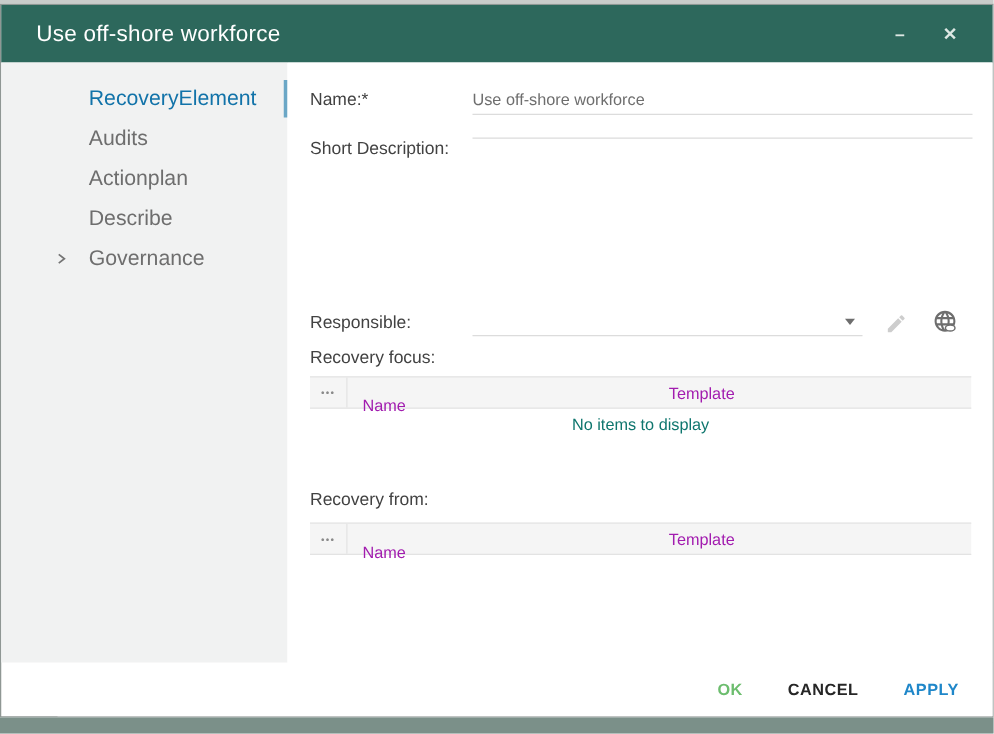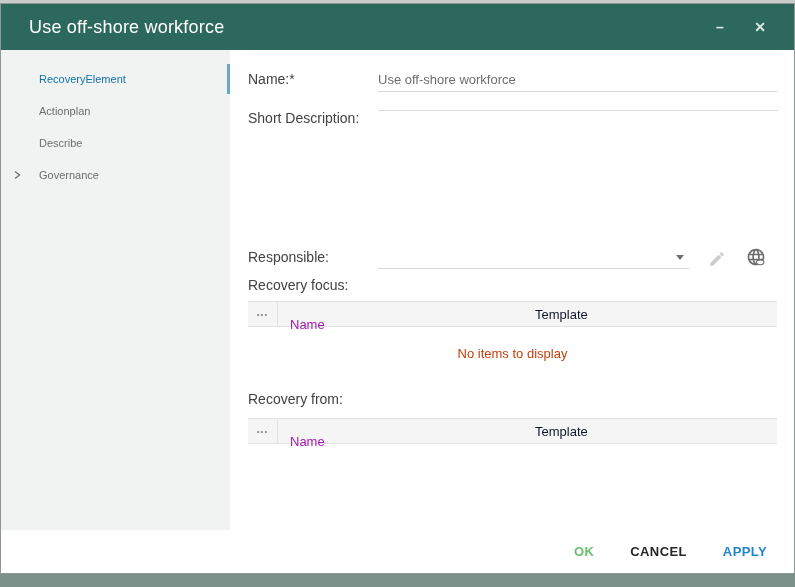--- a/index.html
+++ b/index.html
@@ -26,7 +26,7 @@
 
   .sidebar { width:229px; background:#f1f2f2; position:relative; padding-top:13px; flex-shrink:0; }
   .side-item { position:relative; height:32px; display:flex; align-items:center; padding-left:38px;
-               font-size:11px; color:#6e6e6e; cursor:pointer; }
+               font-size:17px; color:#6e6e6e; cursor:pointer;margin-left:32px; }
   .side-item.selected { color:#1273a9; }
   .side-item .chev { position:absolute; left:10px; top:50%; transform:translateY(-50%); width:12px; height:12px; }
   .sel-indicator { position:absolute; top:14px; right:0; width:3px; height:30px; background:#6ba7c6; }

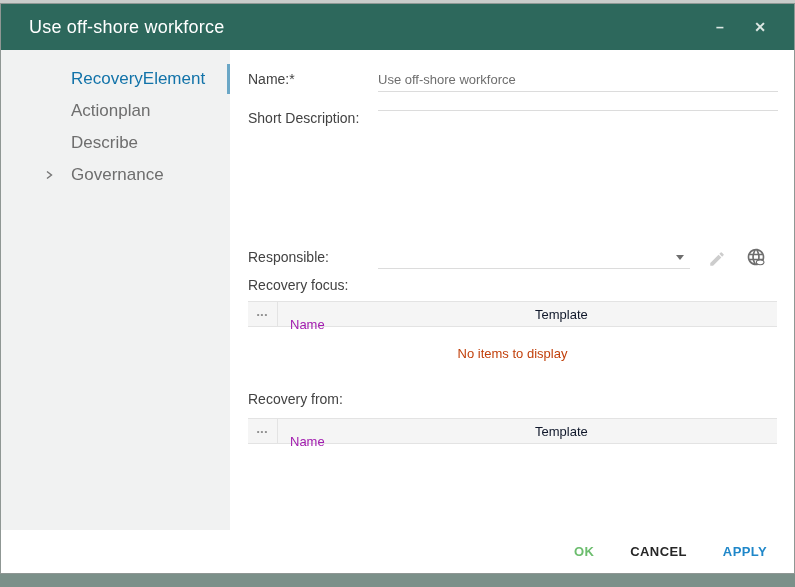--- a/index.html
+++ b/index.html
@@ -95,6 +95,9 @@
           <span>RecoveryElement</span>
         </div>
         <div class="side-item">
+          <span>Audits</span>
+        </div>
+        <div class="side-item">
           <span>Actionplan</span>
         </div>
         <div class="side-item">

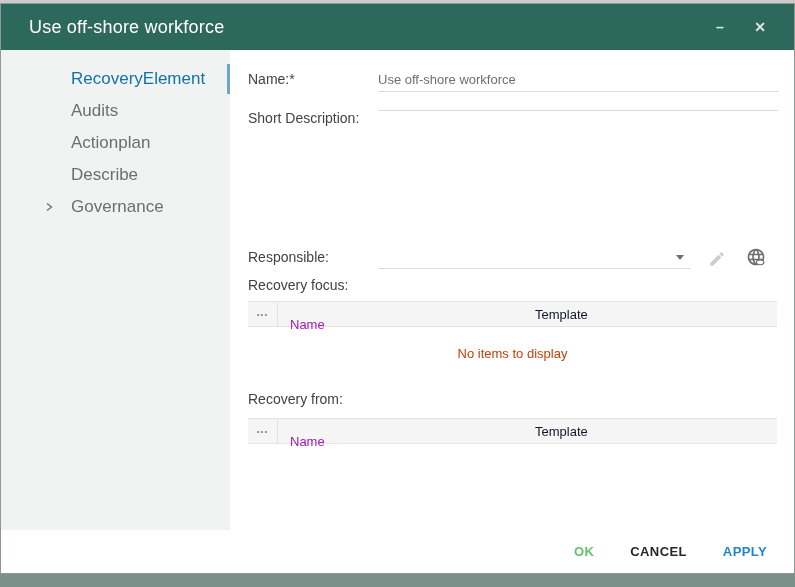--- a/index.html
+++ b/index.html
@@ -53,7 +53,7 @@
                 border-right:1px solid #e3e3e3; height:100%; display:flex; align-items:center; justify-content:center;
                 cursor:pointer; }
   .gh-name { width:252px; padding-left:12px; color:#a21caf;margin-top:20px; }
-  .gh-template { flex:1; padding-left:5px; color:#0f172a; }
+  .gh-template { flex:1; padding-left:5px; color:#a21caf; }
   .grid-empty { height:22px; line-height:22px; text-align:center; color:#c2410c; margin-top:16px; }
   .grid-row { display:flex; height:28px; align-items:center; border-bottom:1px solid #e7e7e7; cursor:pointer; }
   .gr-icon { width:30px; display:flex; align-items:center; justify-content:center; }

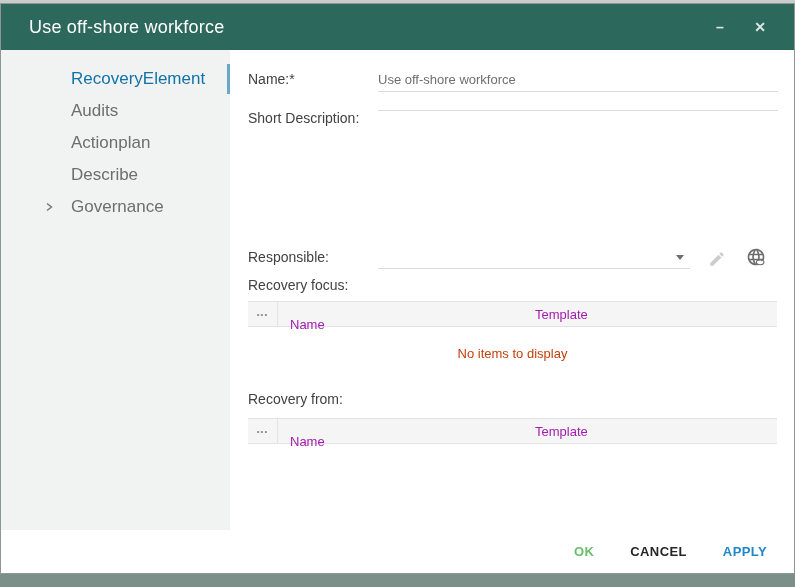--- a/index.html
+++ b/index.html
@@ -54,7 +54,7 @@
                 cursor:pointer; }
   .gh-name { width:252px; padding-left:12px; color:#a21caf;margin-top:20px; }
   .gh-template { flex:1; padding-left:5px; color:#a21caf; }
-  .grid-empty { height:22px; line-height:22px; text-align:center; color:#c2410c; margin-top:16px; }
+  .grid-empty { height:22px; line-height:22px; text-align:center; color:#0f766e; margin-top:2px; }
   .grid-row { display:flex; height:28px; align-items:center; border-bottom:1px solid #e7e7e7; cursor:pointer; }
   .gr-icon { width:30px; display:flex; align-items:center; justify-content:center; }
   .gr-name { width:252px; padding-left:12px; color:#616161; }

